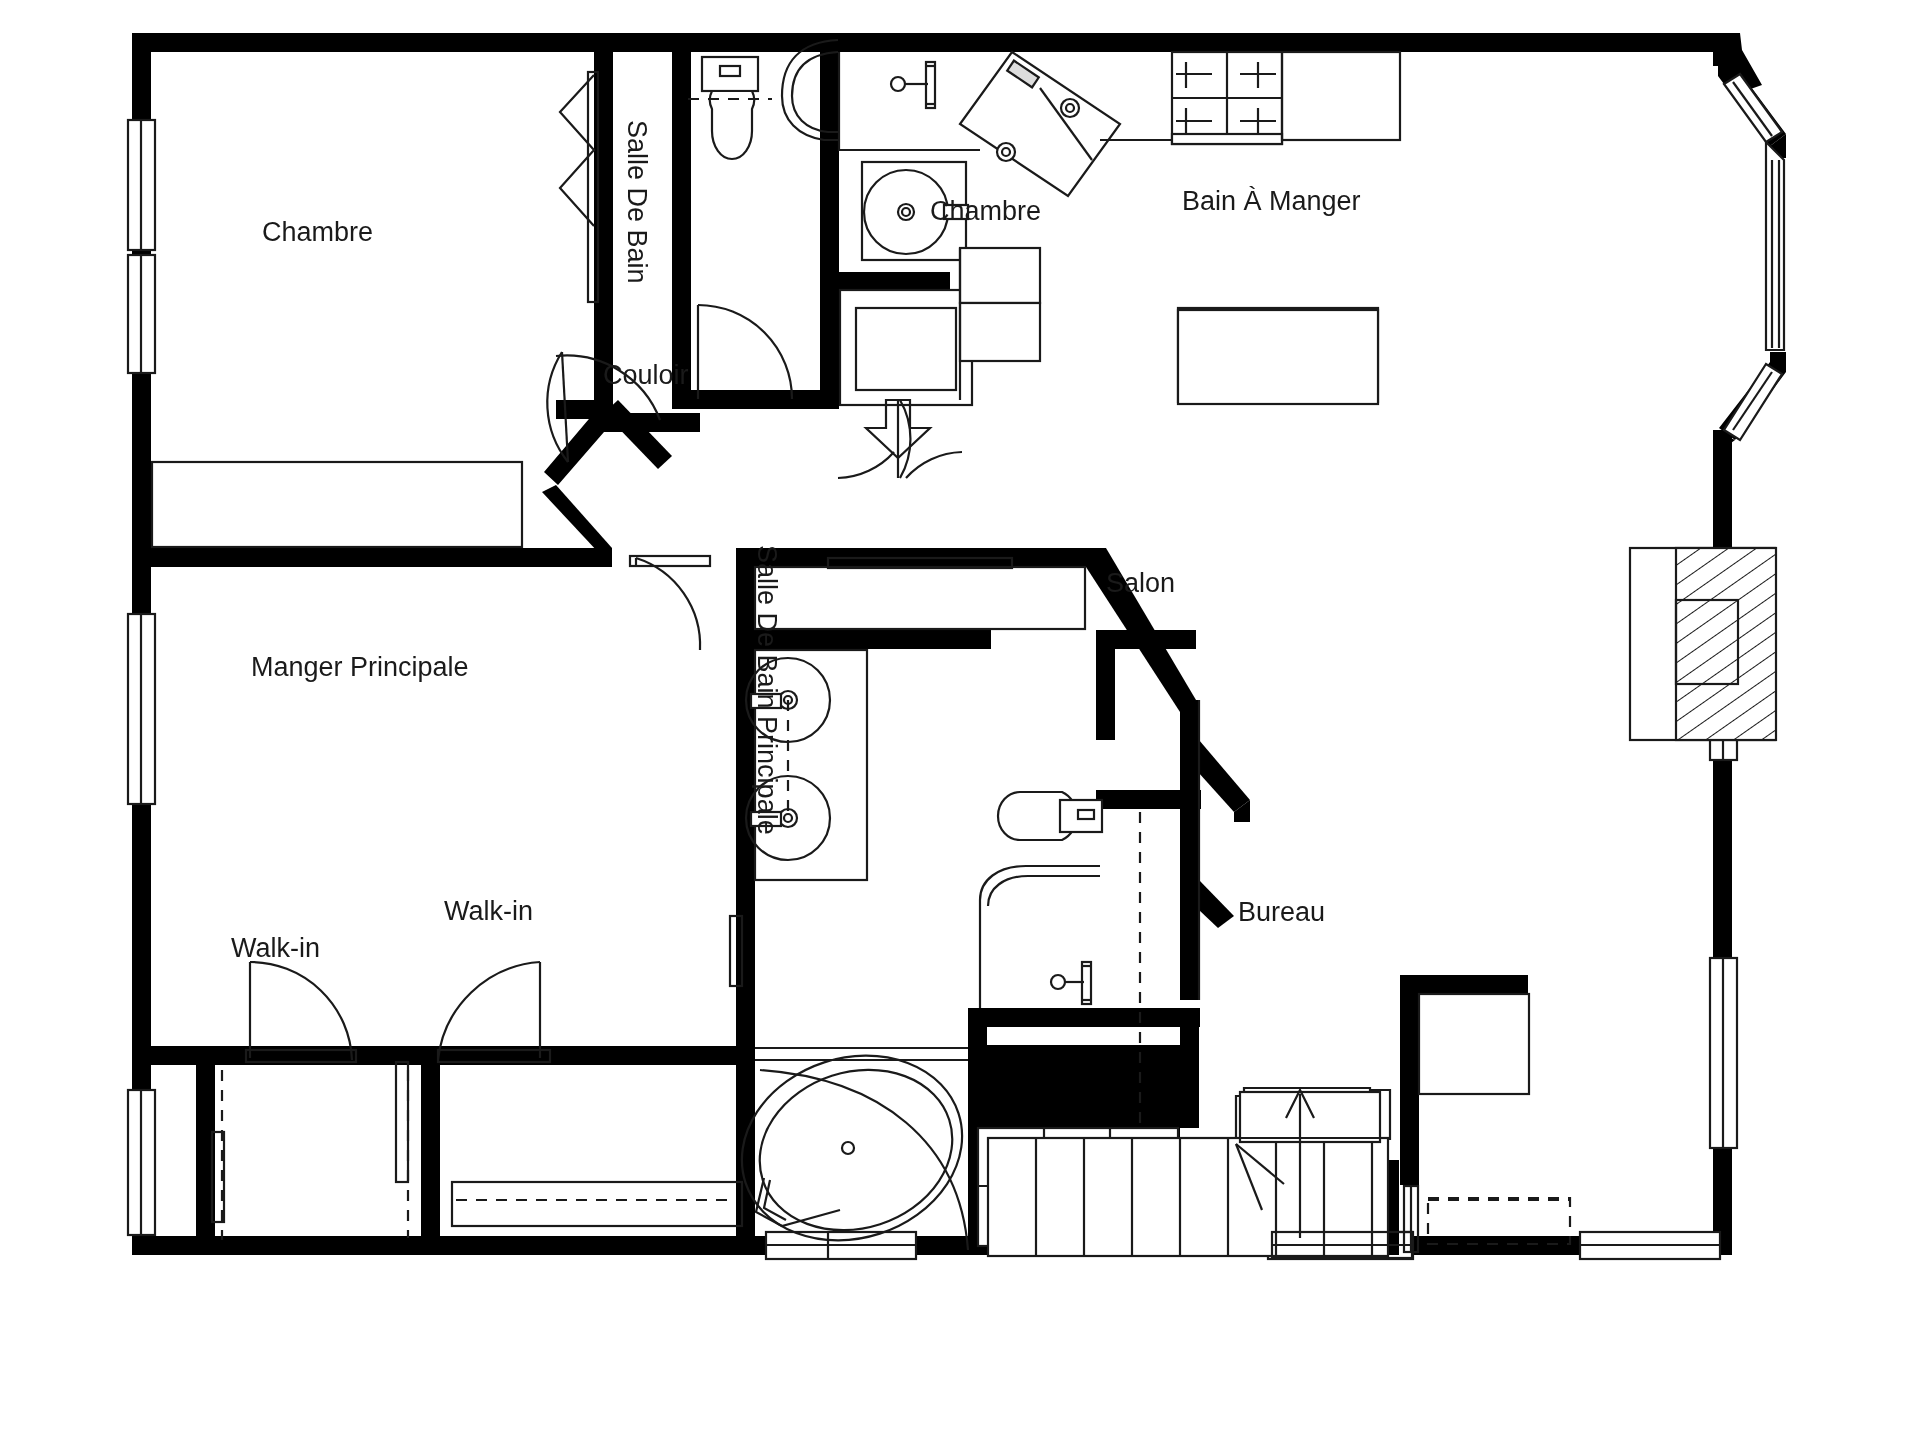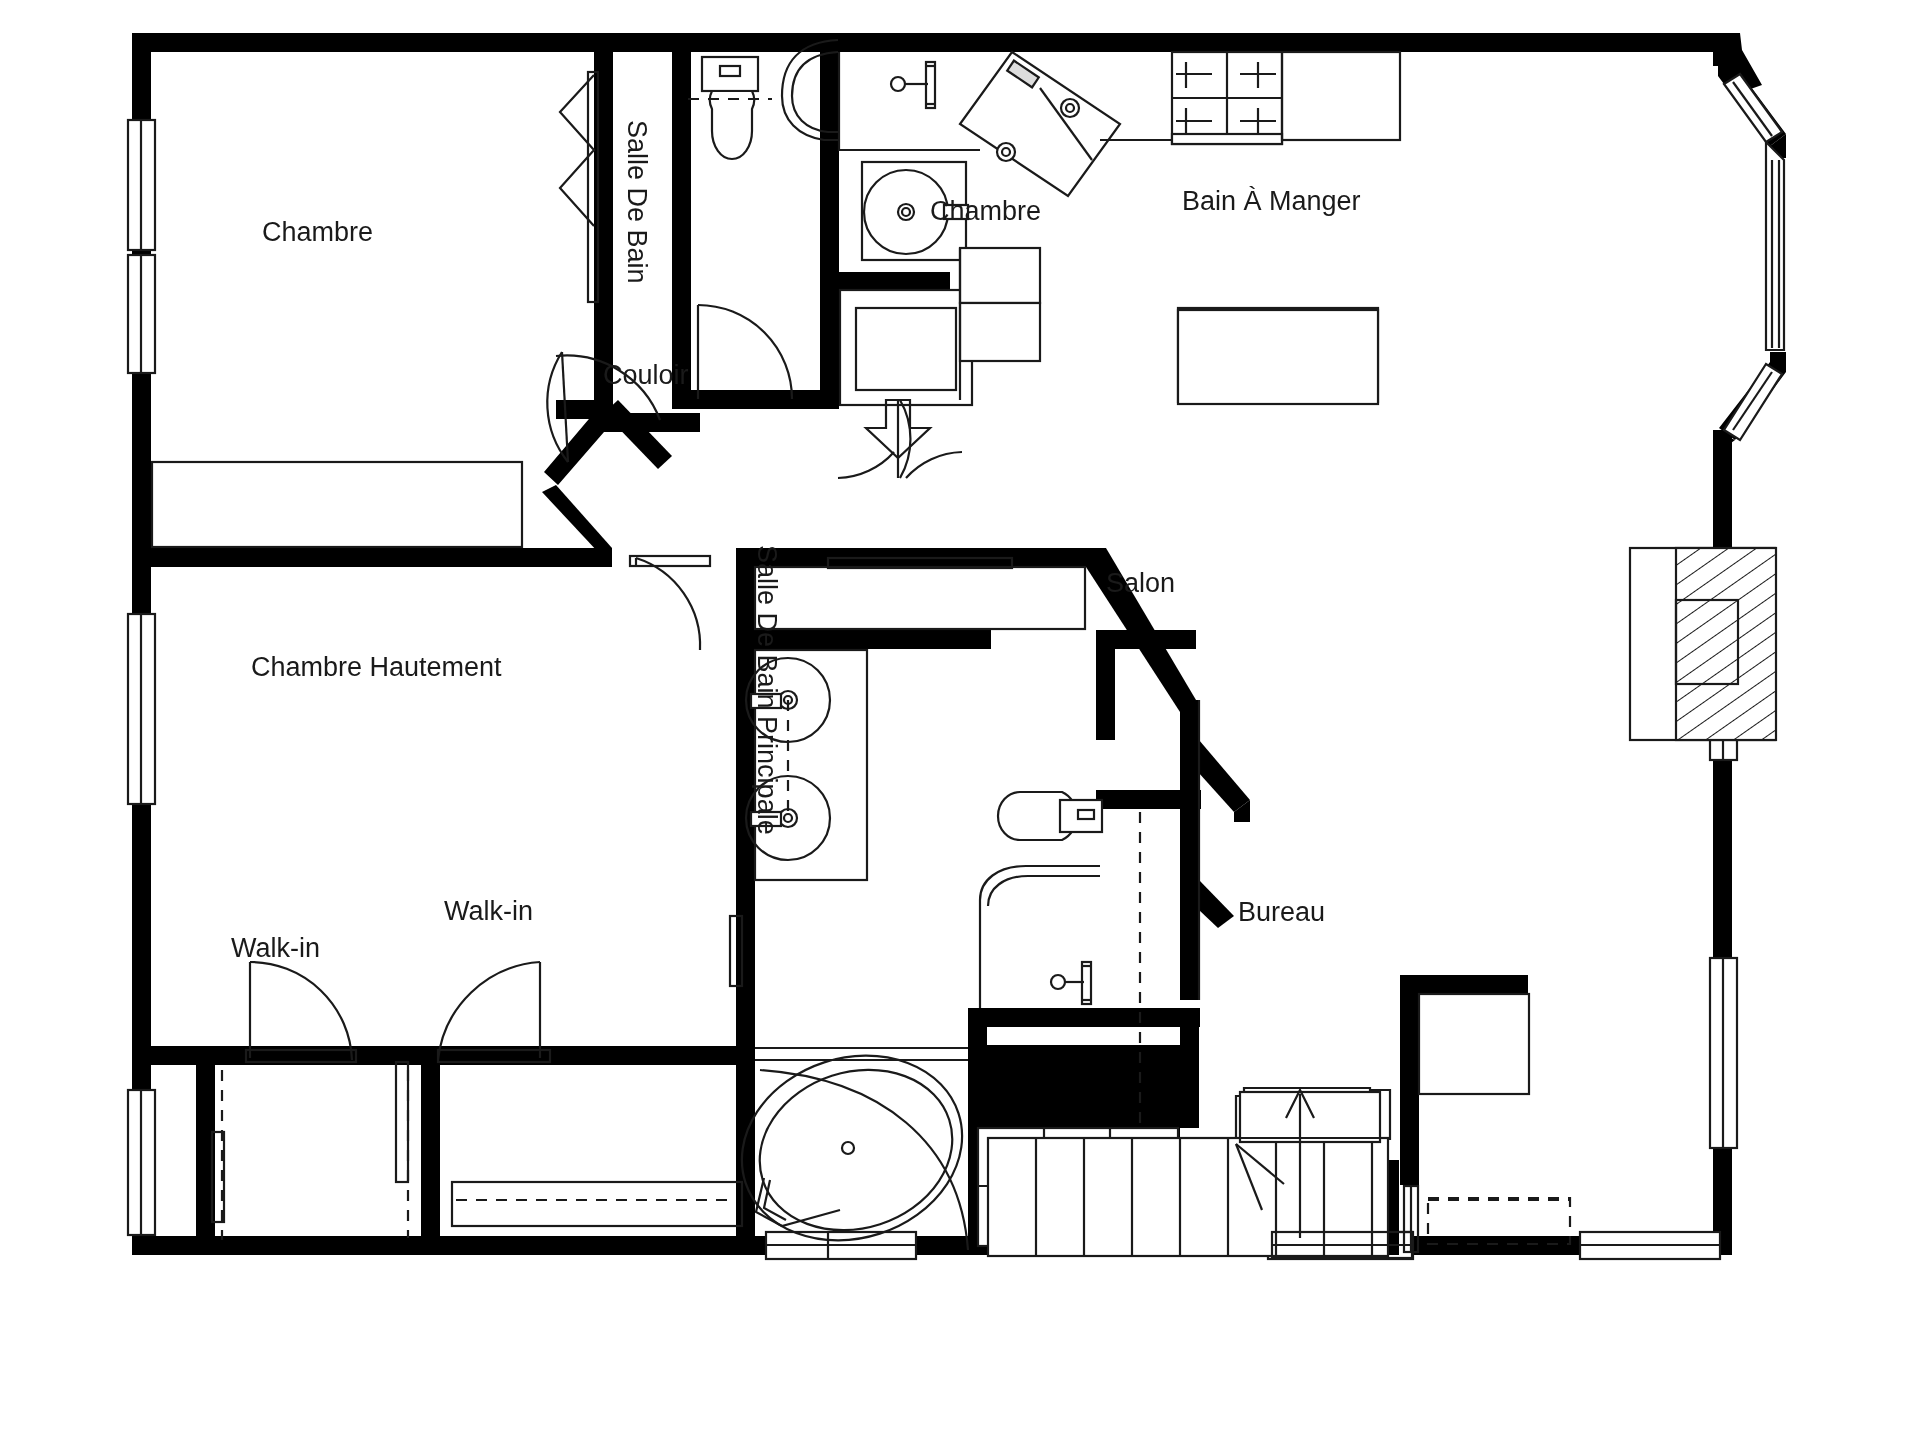--- a/index.html
+++ b/index.html
@@ -409,7 +409,7 @@
 
   <div class="lbl-box" style="left:603px;top:360px;">Couloir</div>
 
-  <div class="lbl-box" style="left:251px;top:652px;">Chambre Hautement</div>
+  <div class="lbl-box" style="left:251px;top:652px;">Manger Principale</div>
 
   <div class="lbl-box lbl-rot" style="left:782px;top:545px;transform:rotate(90deg);">Salle De Bain Principale</div>
 

